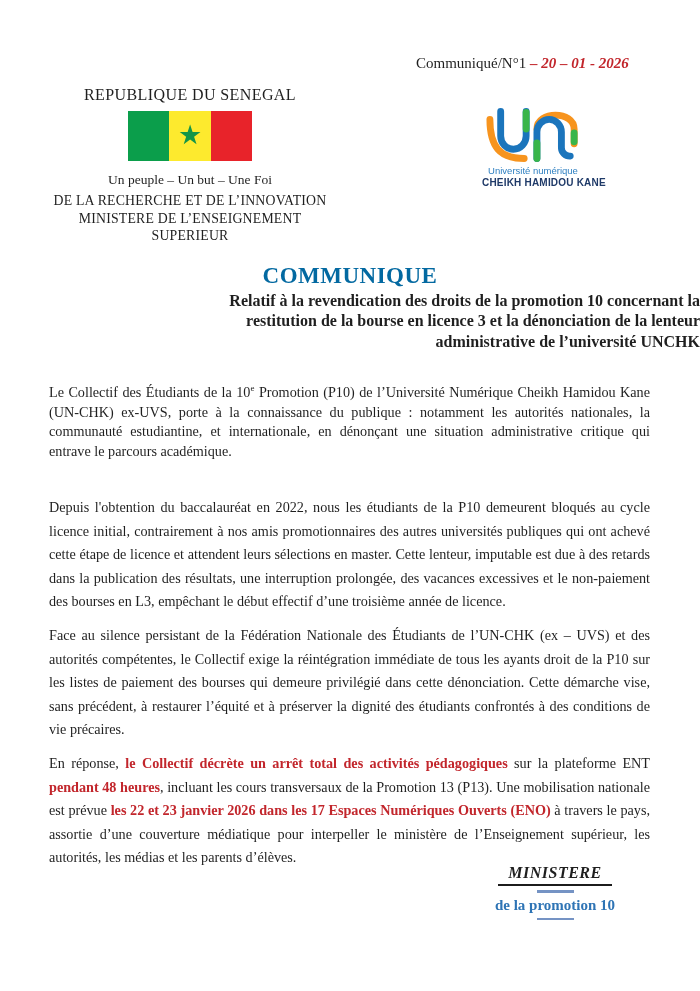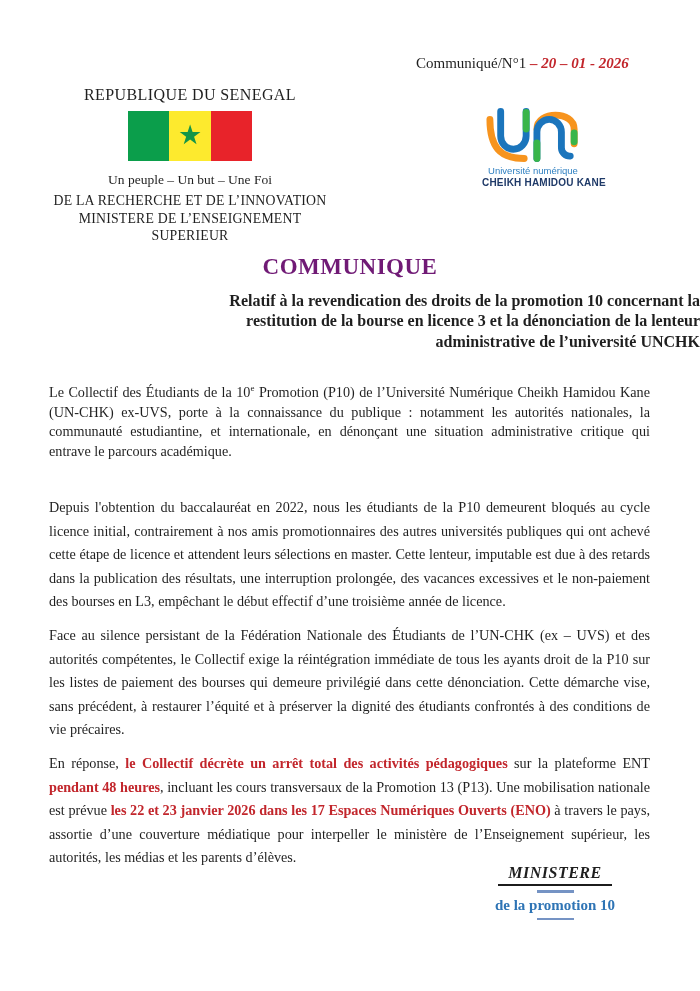--- a/index.html
+++ b/index.html
@@ -86,7 +86,7 @@
     <div class="logo-title" style="color: rgb(31, 58, 104);">CHEIKH HAMIDOU KANE</div>
   </div>
 
-  <div class="doc-title" style="color: #701a75;">COMMUNIQUE</div>
+  <div class="doc-title" style="color: #0369a1; margin-top: 9px;">COMMUNIQUE</div>
 
   <div class="subtitle">
       <div>Relatif à la revendication des droits de la promotion 10 concernant la</div>

